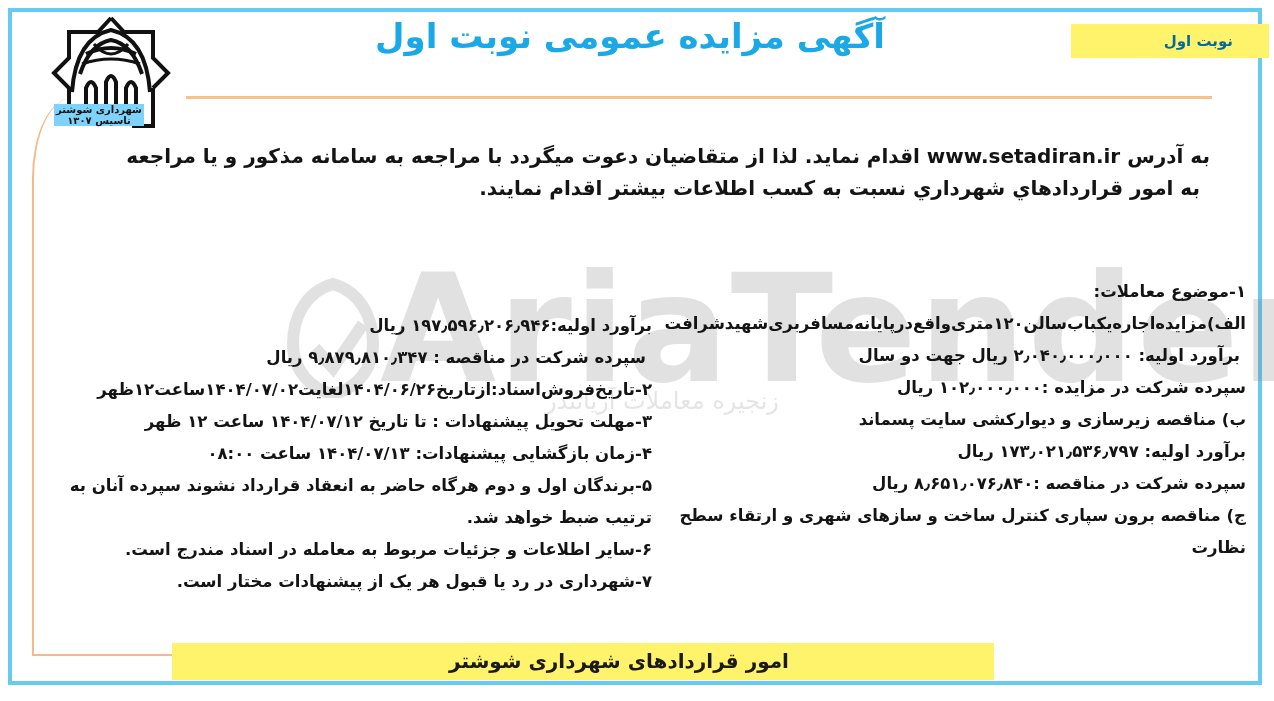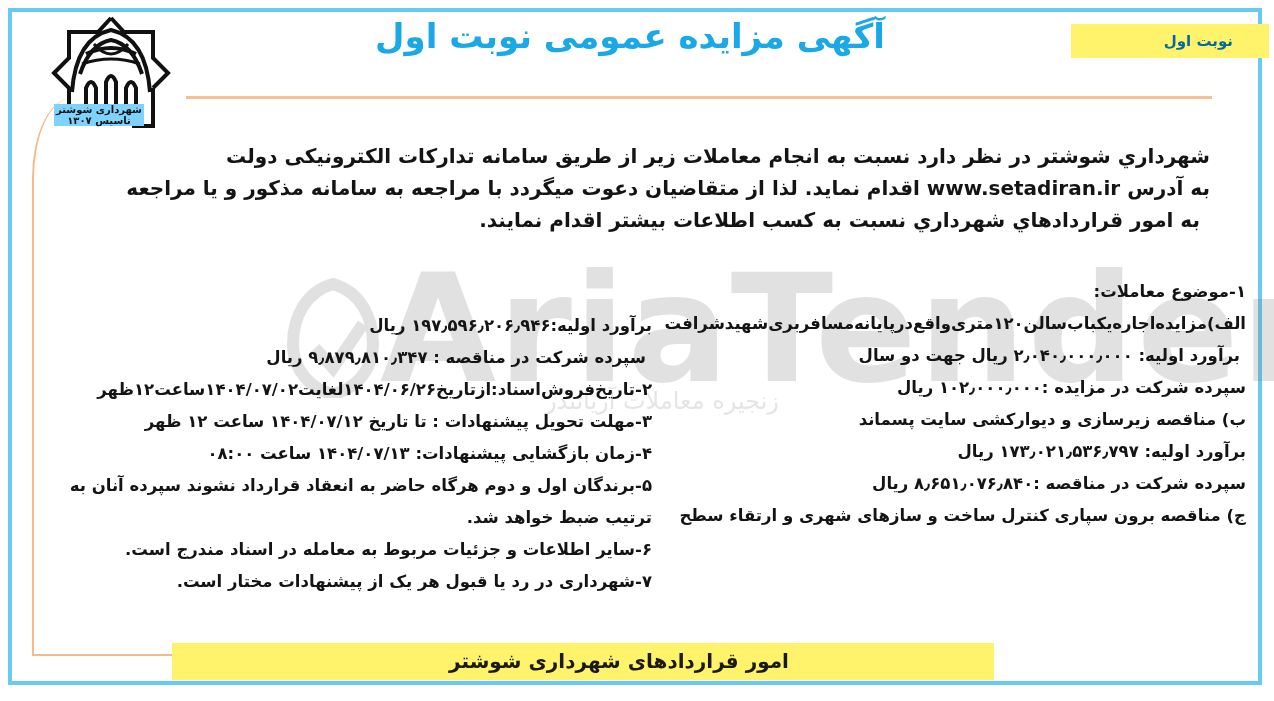--- a/index.html
+++ b/index.html
@@ -237,7 +237,6 @@
 </div>
 
 <div class="intro">
-  <span class="line">شهرداري شوشتر در نظر دارد نسبت به انجام معاملات زير از طريق سامانه تداركات الكترونيكی دولت</span>
   <span class="line">به آدرس www.setadiran.ir اقدام نمايد. لذا از متقاضيان دعوت ميگردد با مراجعه به سامانه مذكور و يا مراجعه</span>
   <span class="line line-3">به امور قراردادهاي شهرداري نسبت به كسب اطلاعات بيشتر اقدام نمايند.</span>
 </div>

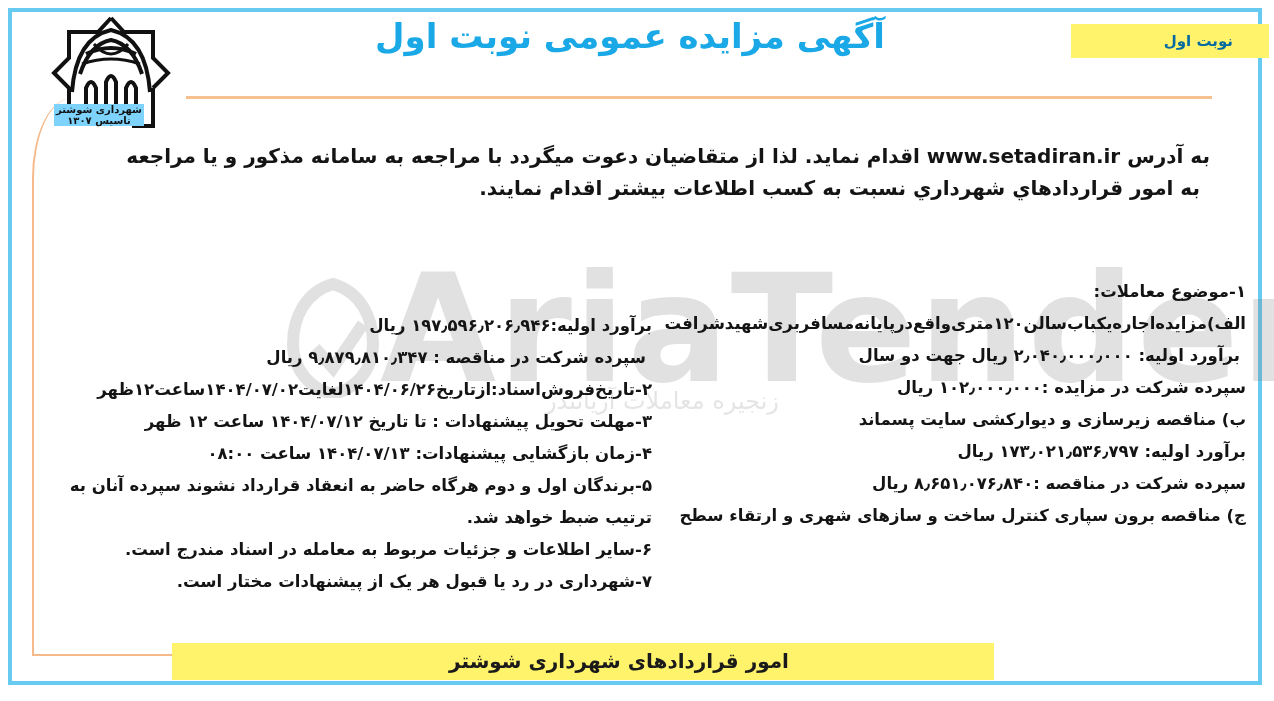--- a/index.html
+++ b/index.html
@@ -250,6 +250,7 @@
   <span class="row">برآورد اولیه: ۱۷۳٫۰۲۱٫۵۳۶٫۷۹۷ ریال</span>
   <span class="row">سپرده شرکت در مناقصه :۸٫۶۵۱٫۰۷۶٫۸۴۰ ریال</span>
   <span class="row">ج) مناقصه برون سپاری کنترل ساخت و سازهای شهری و ارتقاء سطح</span>
+  <span class="row">نظارت</span>
 </div>
 
 <div class="col col-left">

